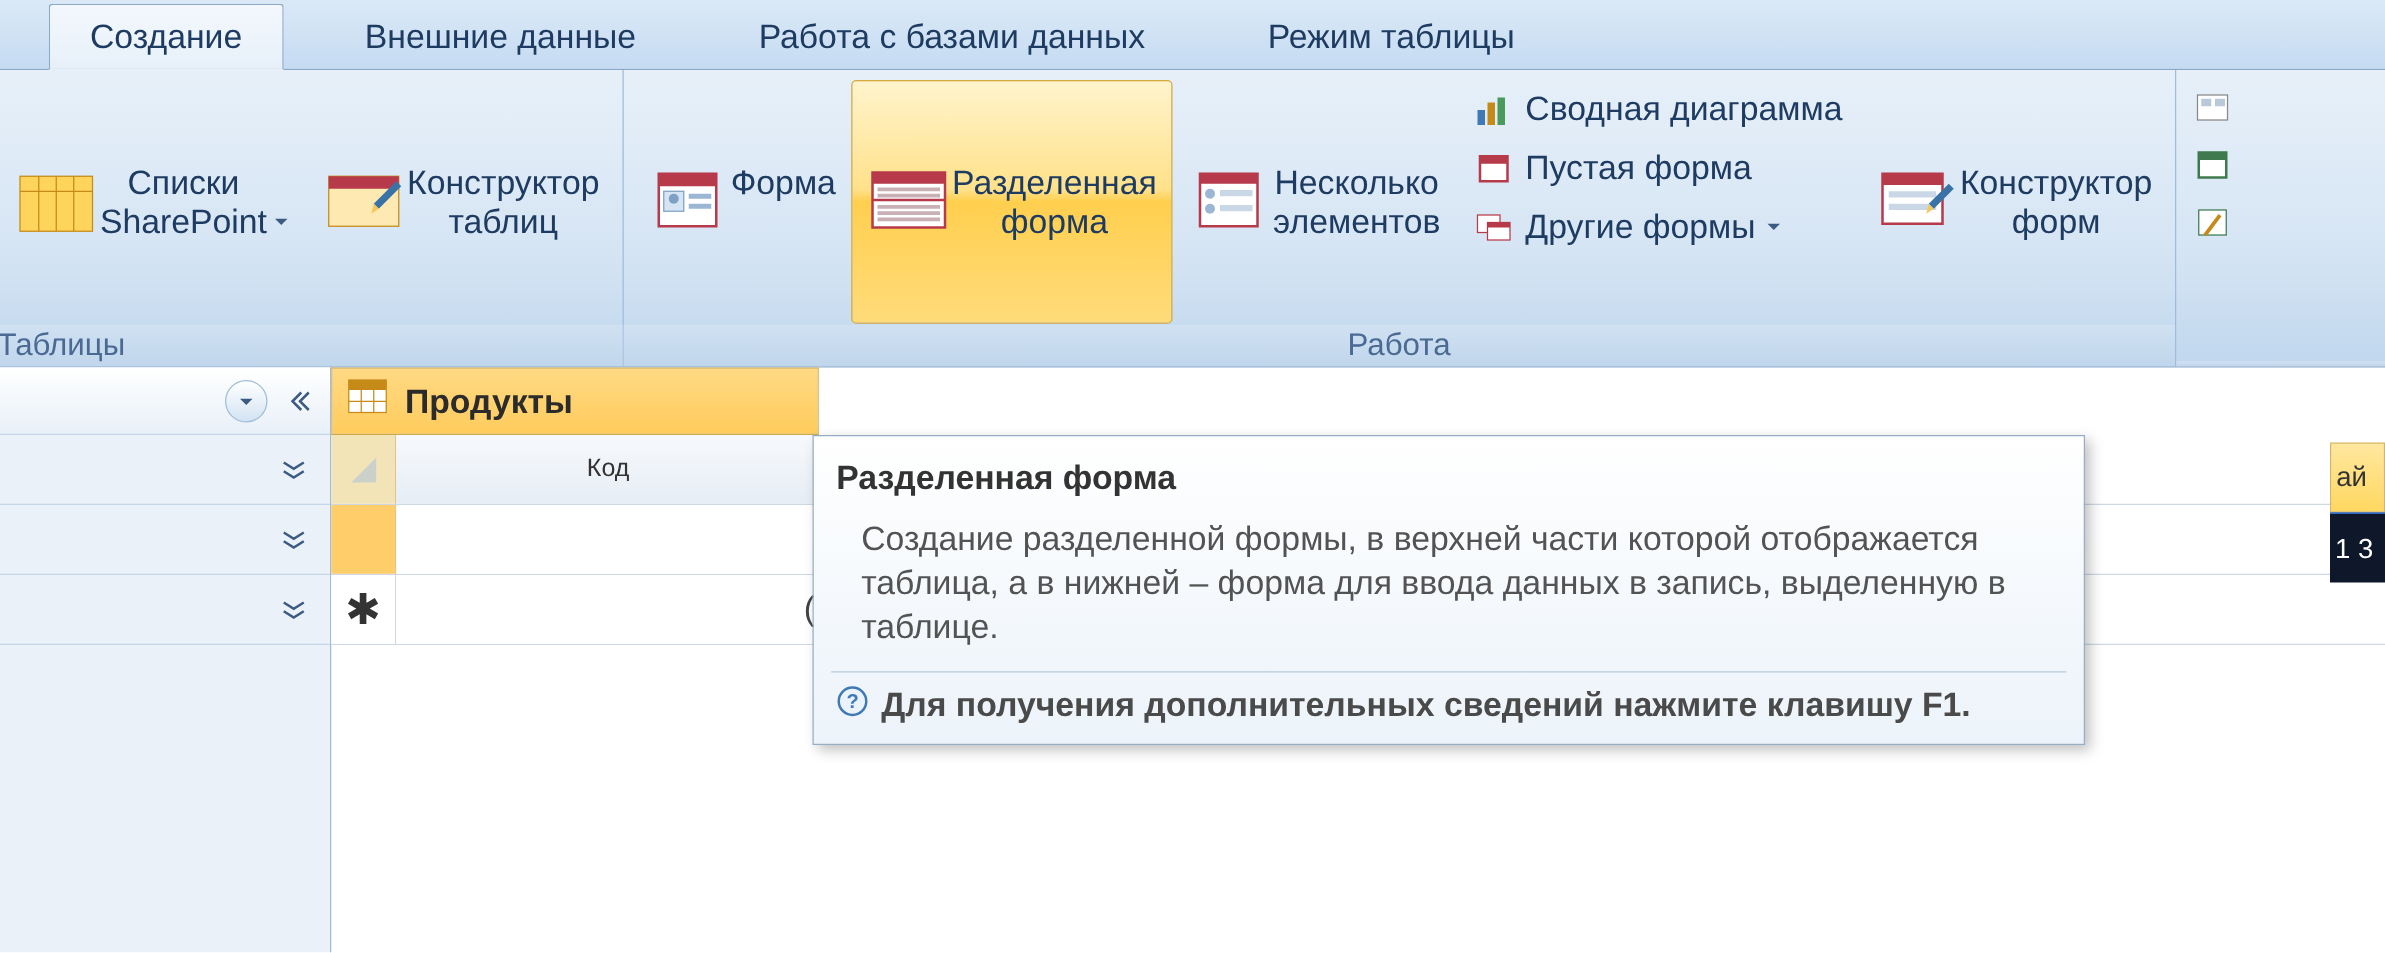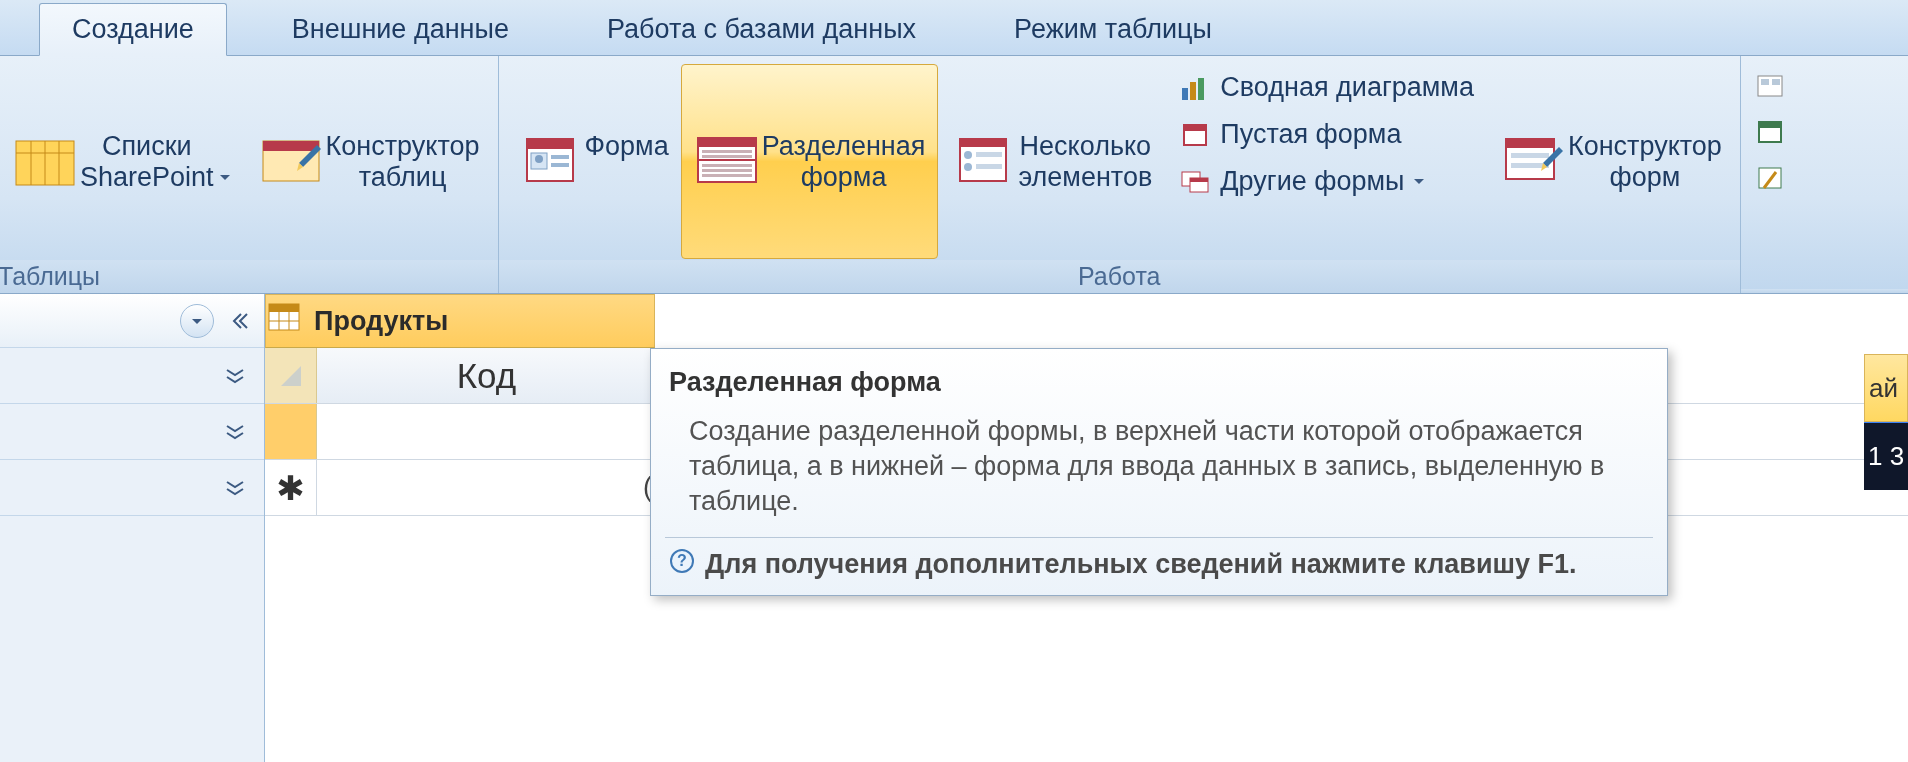--- a/index.html
+++ b/index.html
@@ -180,7 +180,7 @@
     display:flex;
     align-items:center;
     gap:12px;
-    padding-left:2px;
+    padding-left:12px;
     font-weight:bold;
     color:#2b2b2b;
   }

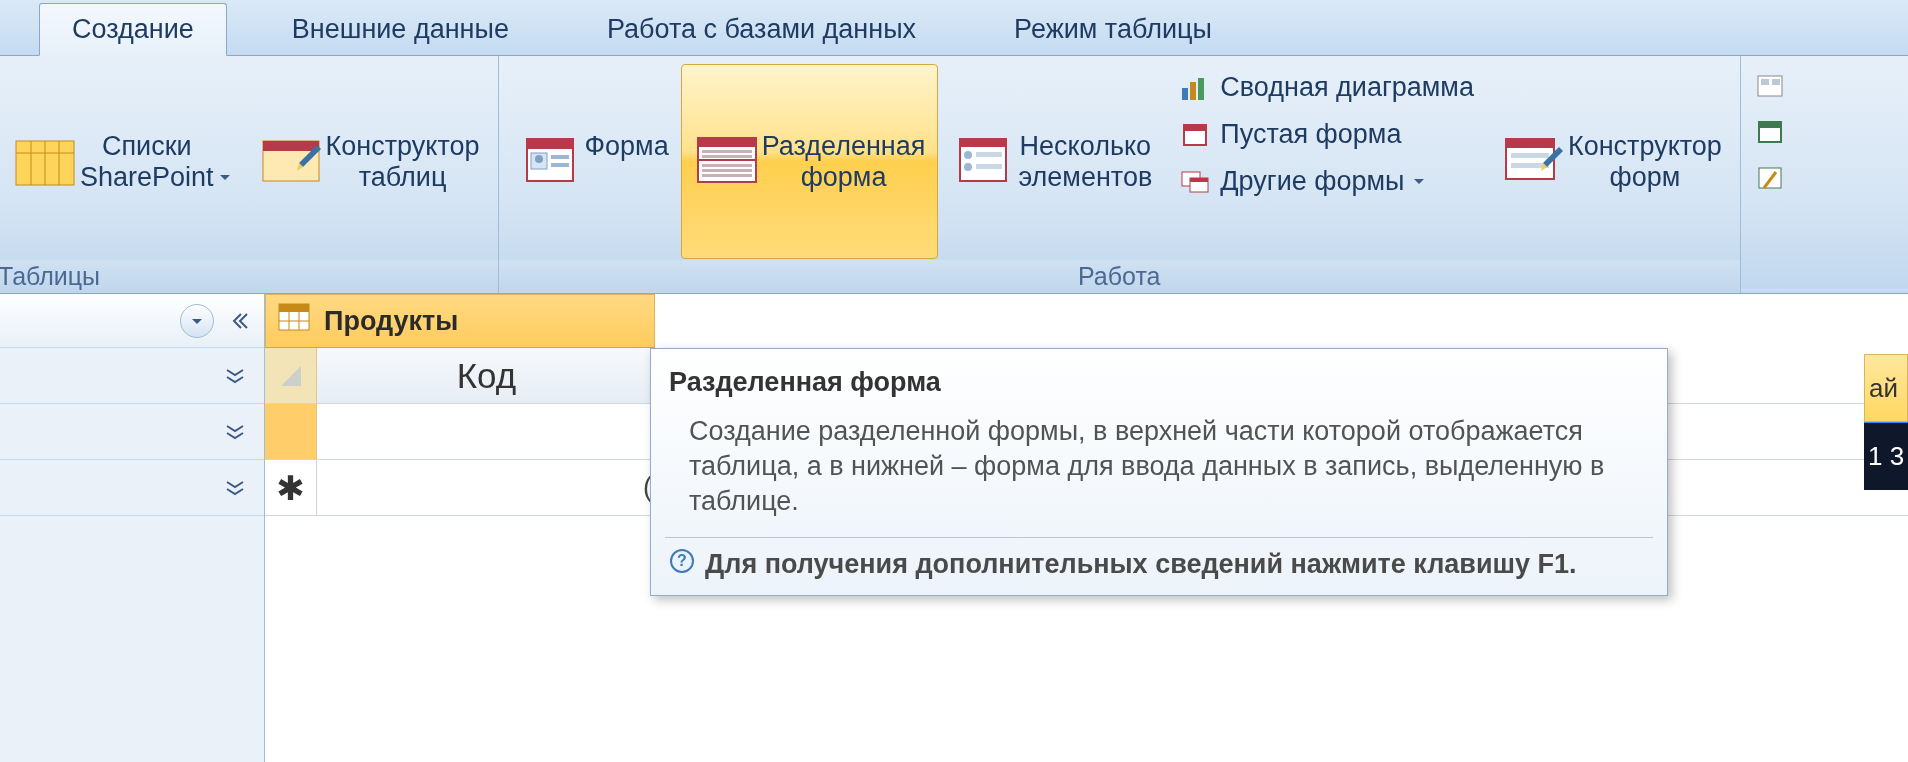--- a/index.html
+++ b/index.html
@@ -210,7 +210,7 @@
   }
   .grid-row.header .cell {
     background: linear-gradient(to bottom,#f7f9fc 0%, #e6edf5 100%);
-    font-size:35px;
+    font-size:20px;
     color:#333;
   }
   .grid-row.header .rh {

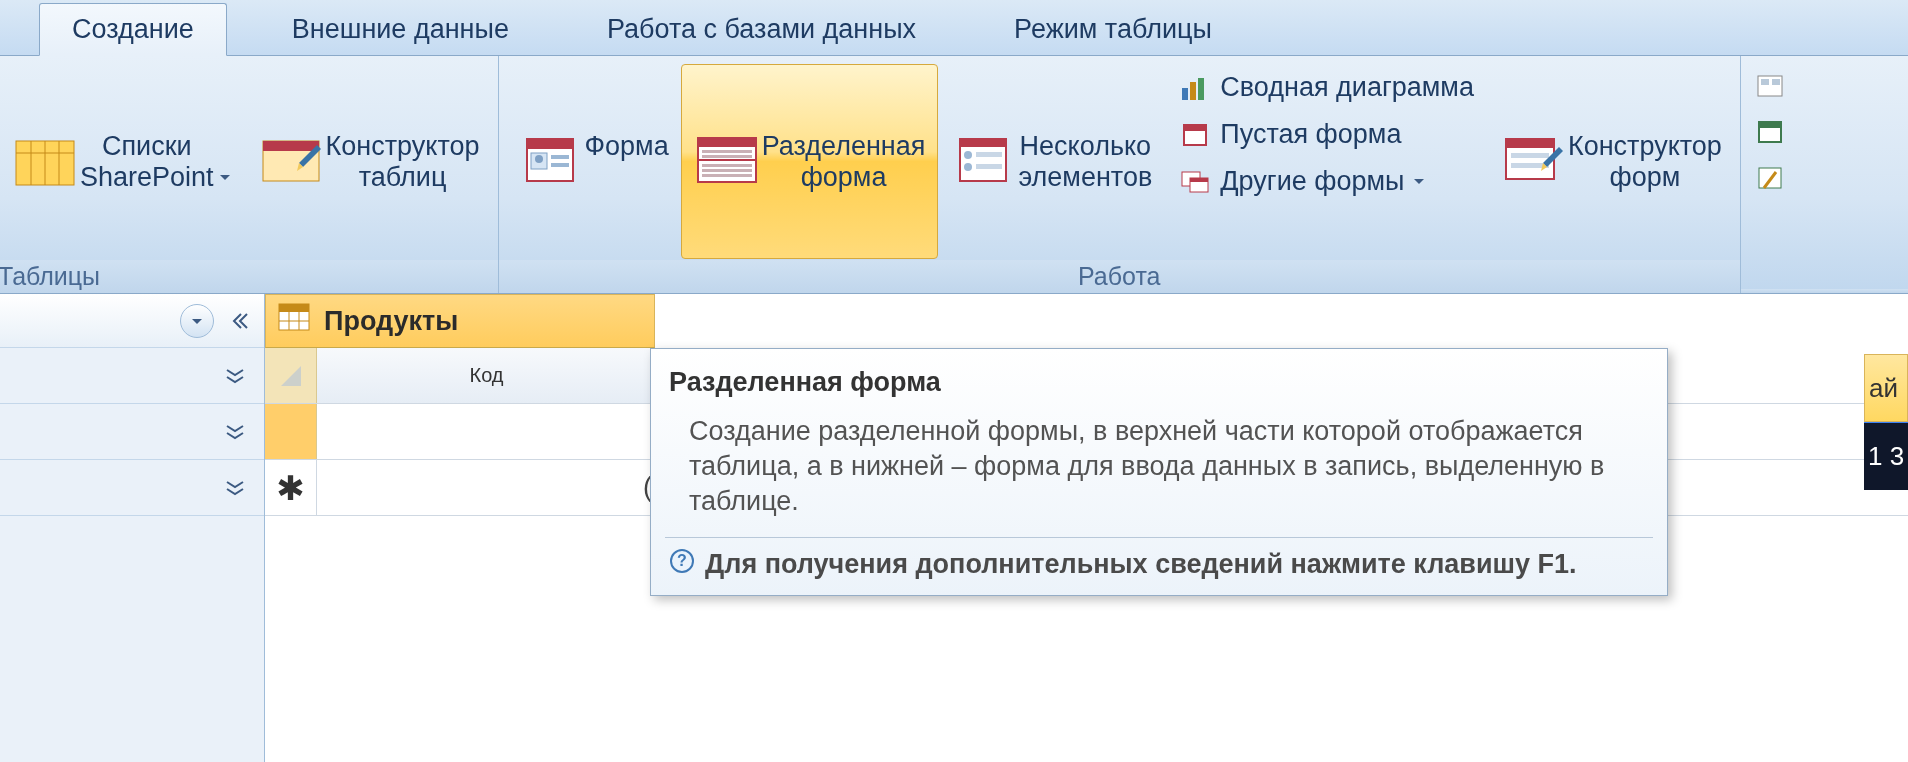--- a/index.html
+++ b/index.html
@@ -257,10 +257,10 @@
     display:flex;flex-direction:column;
   }
   .right-strip div {
-    height:68px;
+    height:56px;
     display:flex;align-items:center;justify-content:flex-start;
     padding-left:4px;
-    font-size:26px;
+    font-size:22px;
   }
   .right-strip .yellow { background:linear-gradient(to bottom,#ffe79f,#ffd861); color:#333; border:1px solid #d9b45a; }
   .right-strip .dark { background:#0f172a; color:#fff; border-top:1px solid #3b82f6; }

